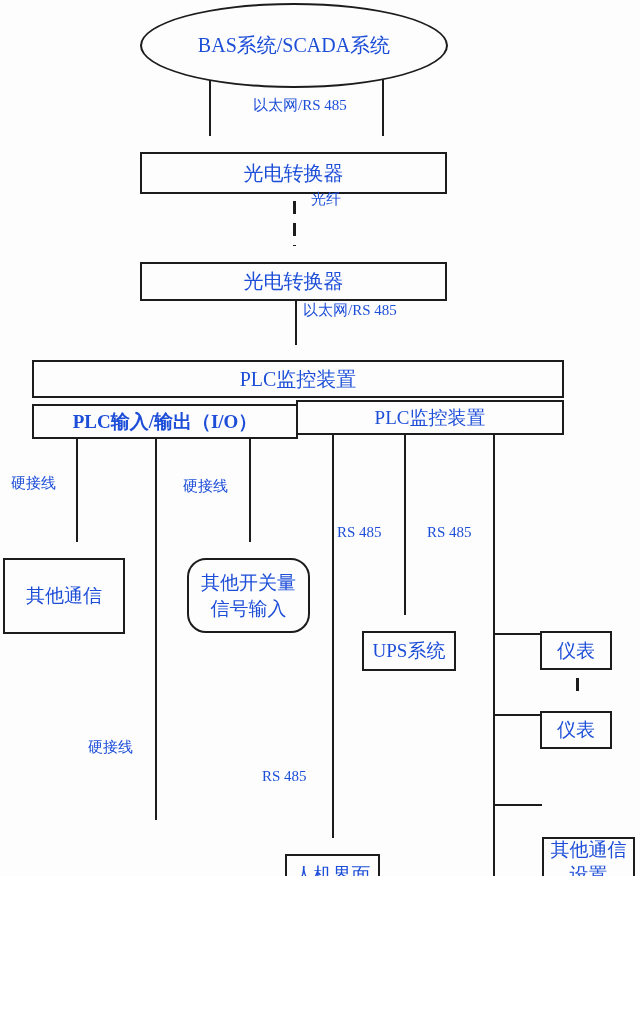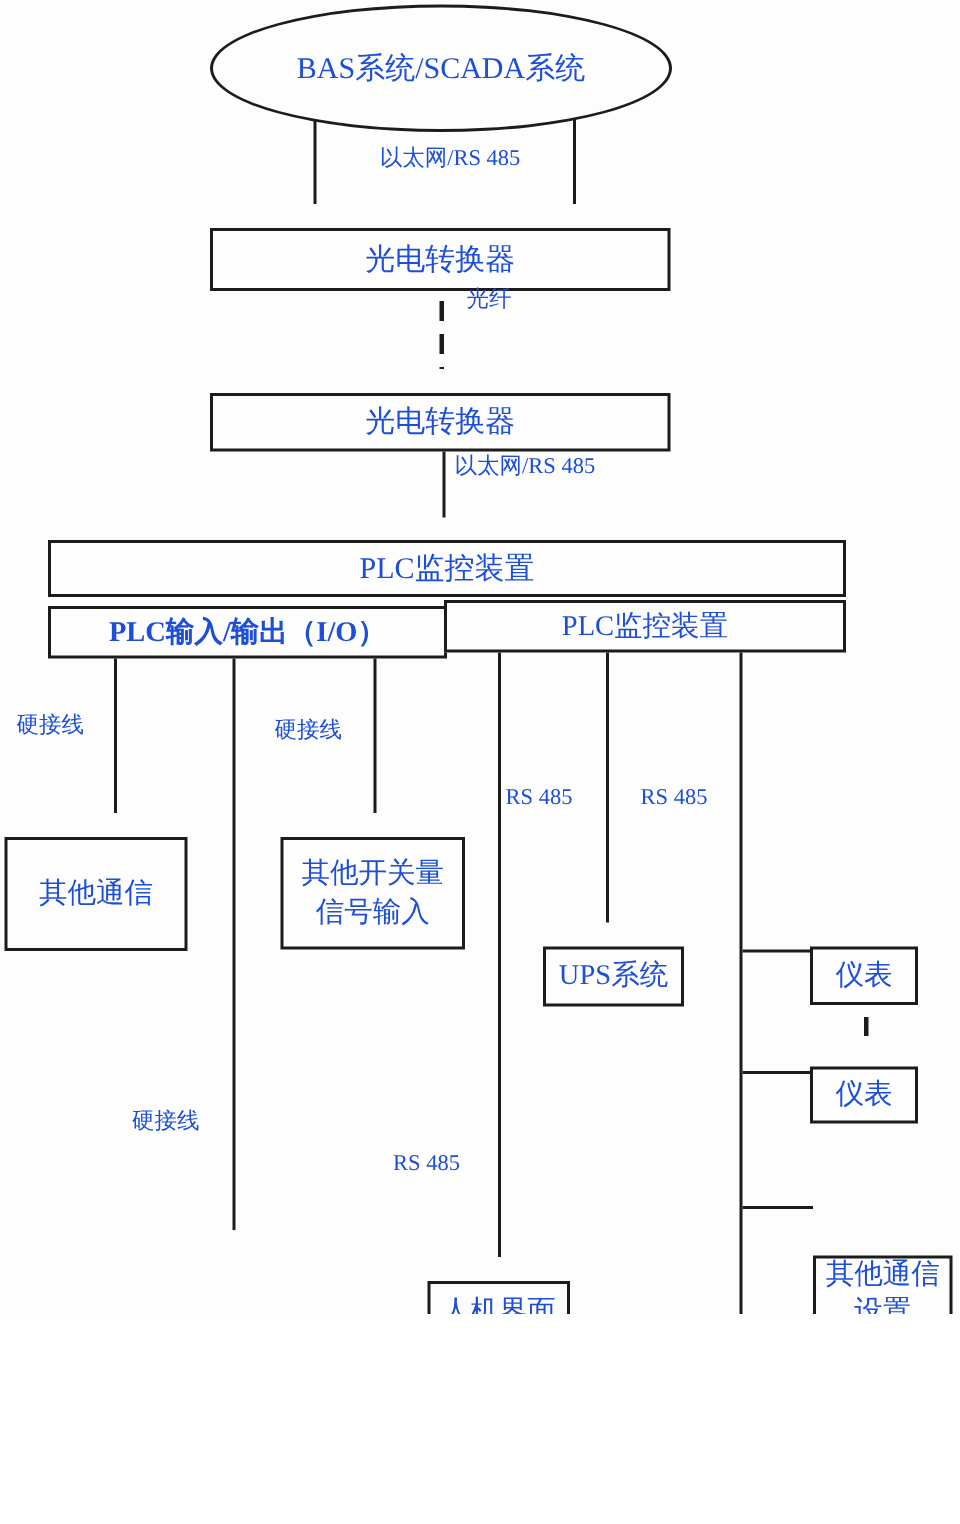--- a/index.html
+++ b/index.html
@@ -92,7 +92,7 @@
   <div class="lbl" style="left:262px;top:768px;">RS 485</div>
 
   <div class="box" style="left:3px;top:542px;width:122px;height:76px;">其他通信</div>
-  <div class="box" style="left:187px;top:542px;width:123px;height:75px;">其他开关量
+  <div class="box" style="left:187px;top:542px;width:123px;height:75px;border-radius:19px;">其他开关量
 信号输入</div>
   <div class="box" style="left:285px;top:838px;width:95px;height:42px;">人机界面</div>
 

